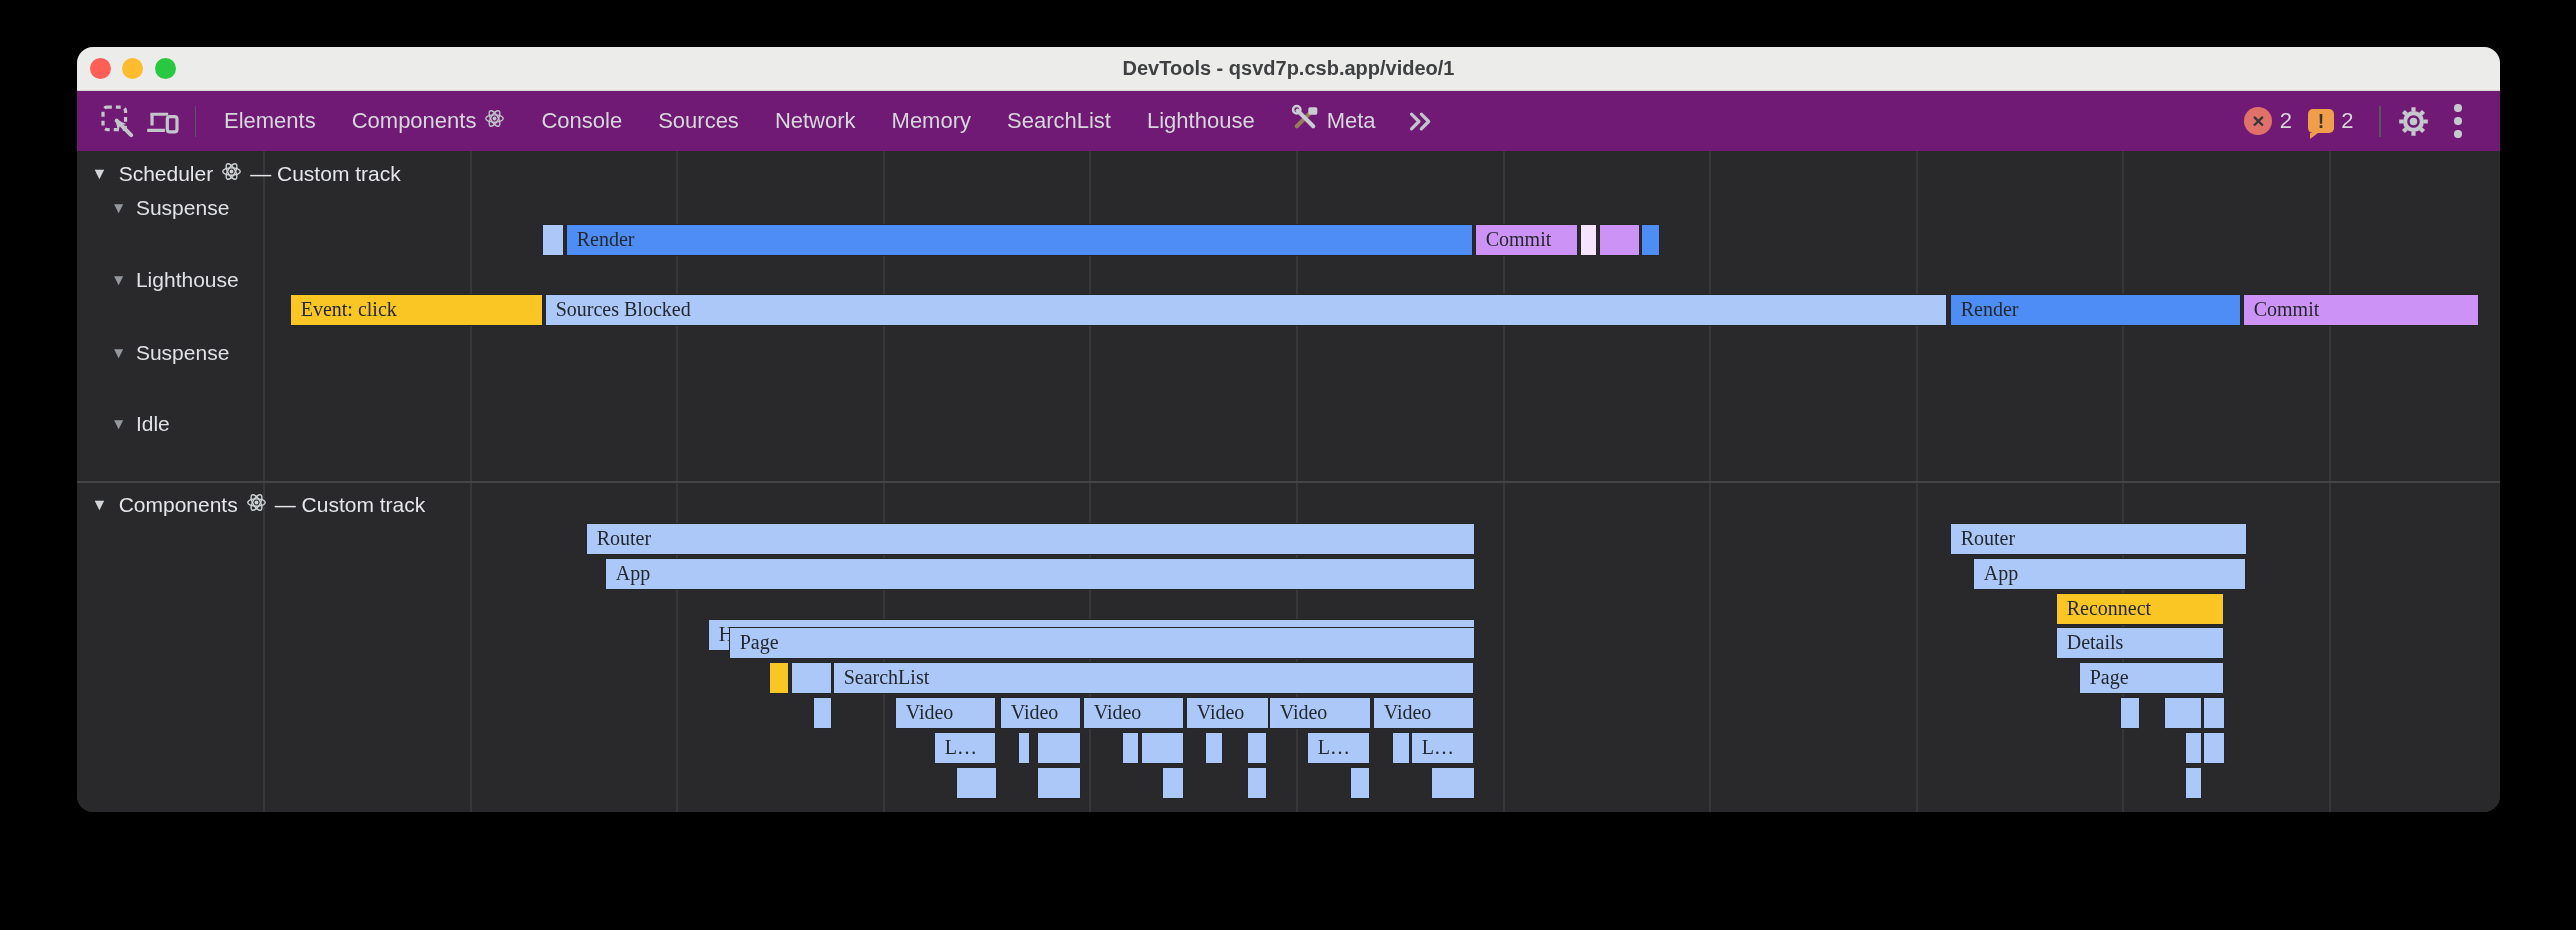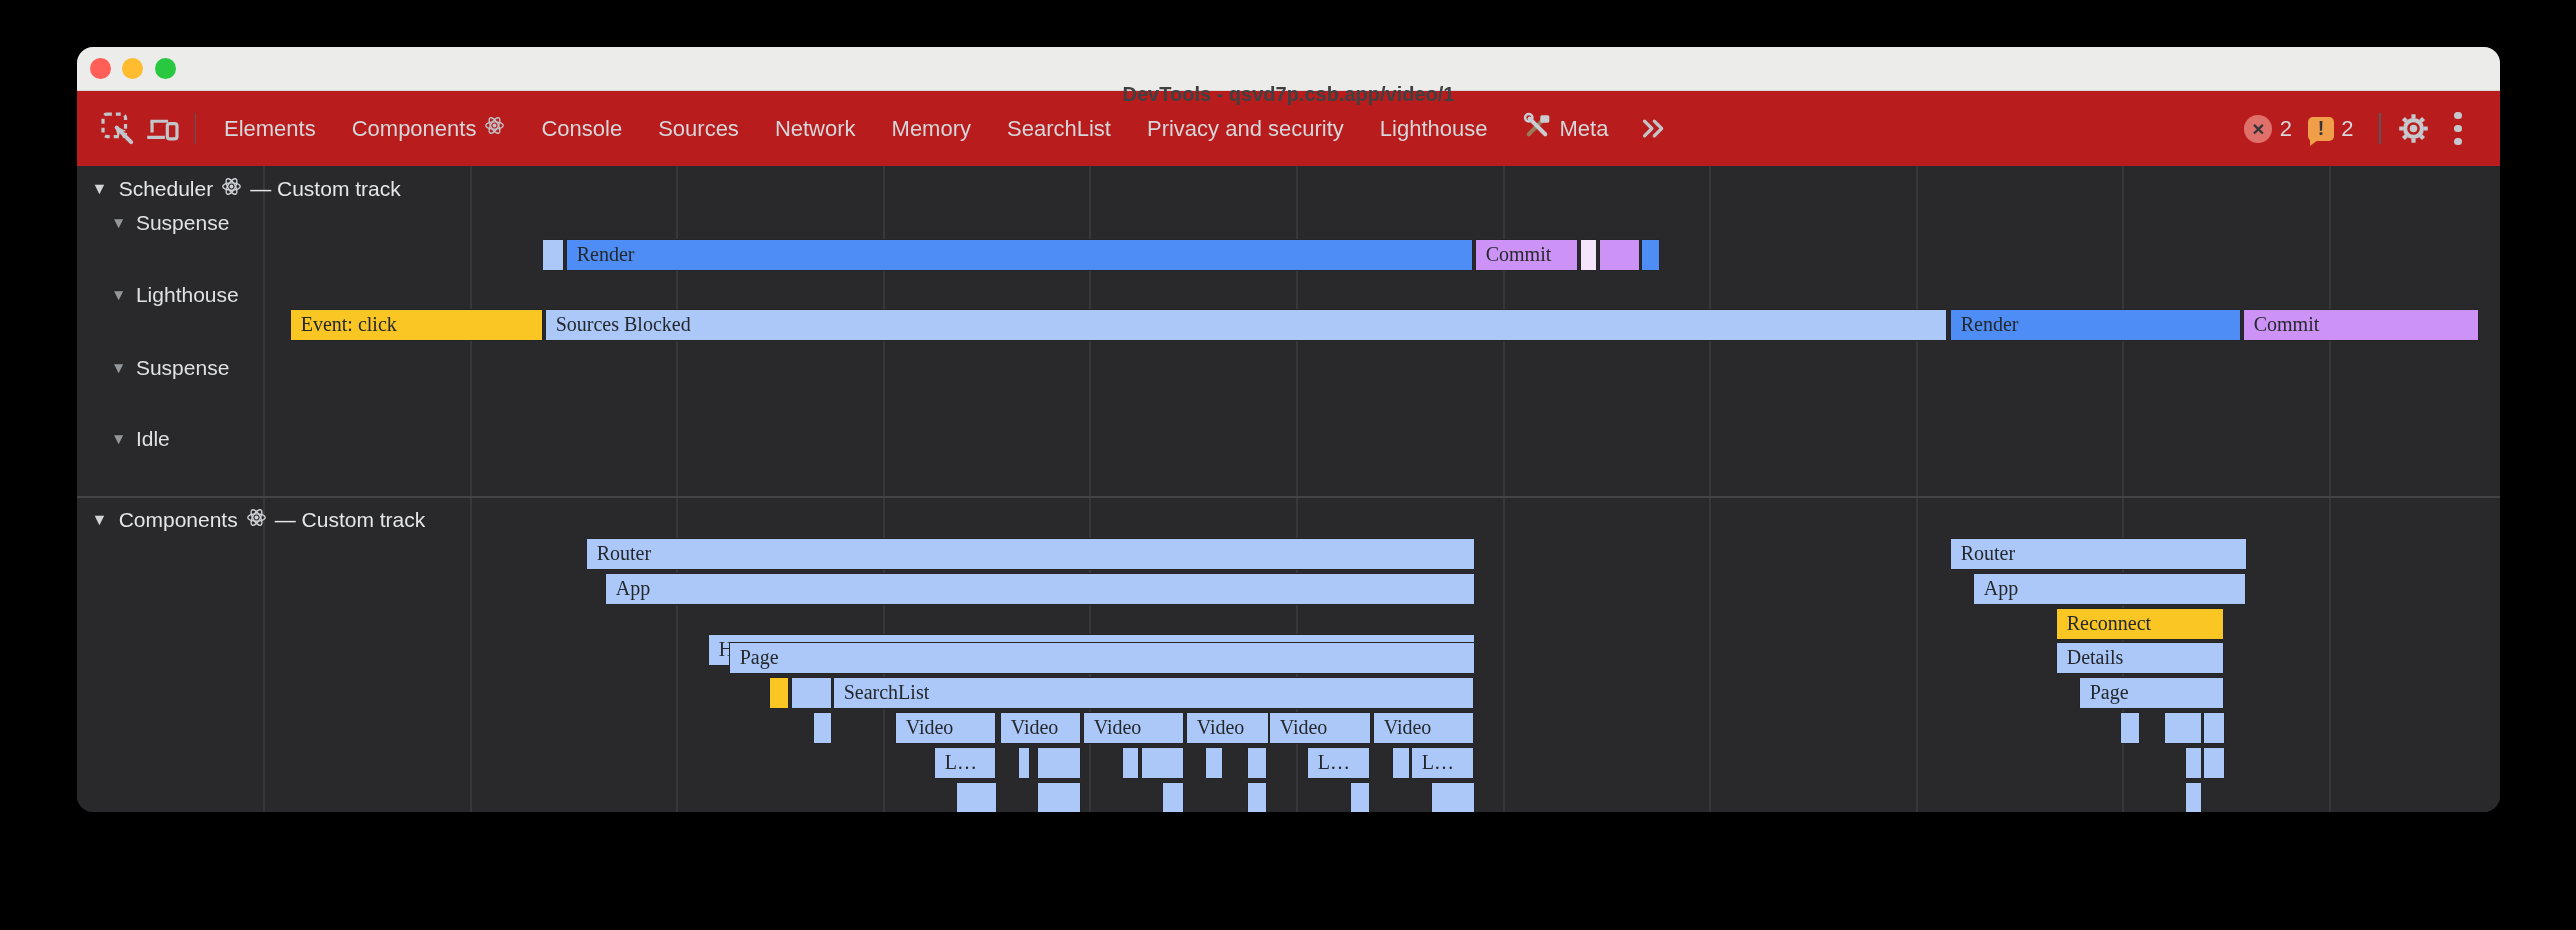--- a/index.html
+++ b/index.html
@@ -15,7 +15,7 @@
   .tl{width:21px;height:21px;border-radius:50%;}
   .tl.red{background:#ff5f57;} .tl.yellow{background:#febc2e;} .tl.green{background:#28c840;}
   .wtitle{height:100%;display:flex;align-items:center;justify-content:center;
-          font-size:20px;font-weight:bold;color:#3e4042;margin-top:26px;}
+          font-size:20px;font-weight:bold;color:#3e4042;}
   
   .tabbar{height:75px;background:#b91c1c;display:flex;align-items:center;flex:0 0 auto;
           padding:0 19.5px 0 18px;color:#d5d7da;}

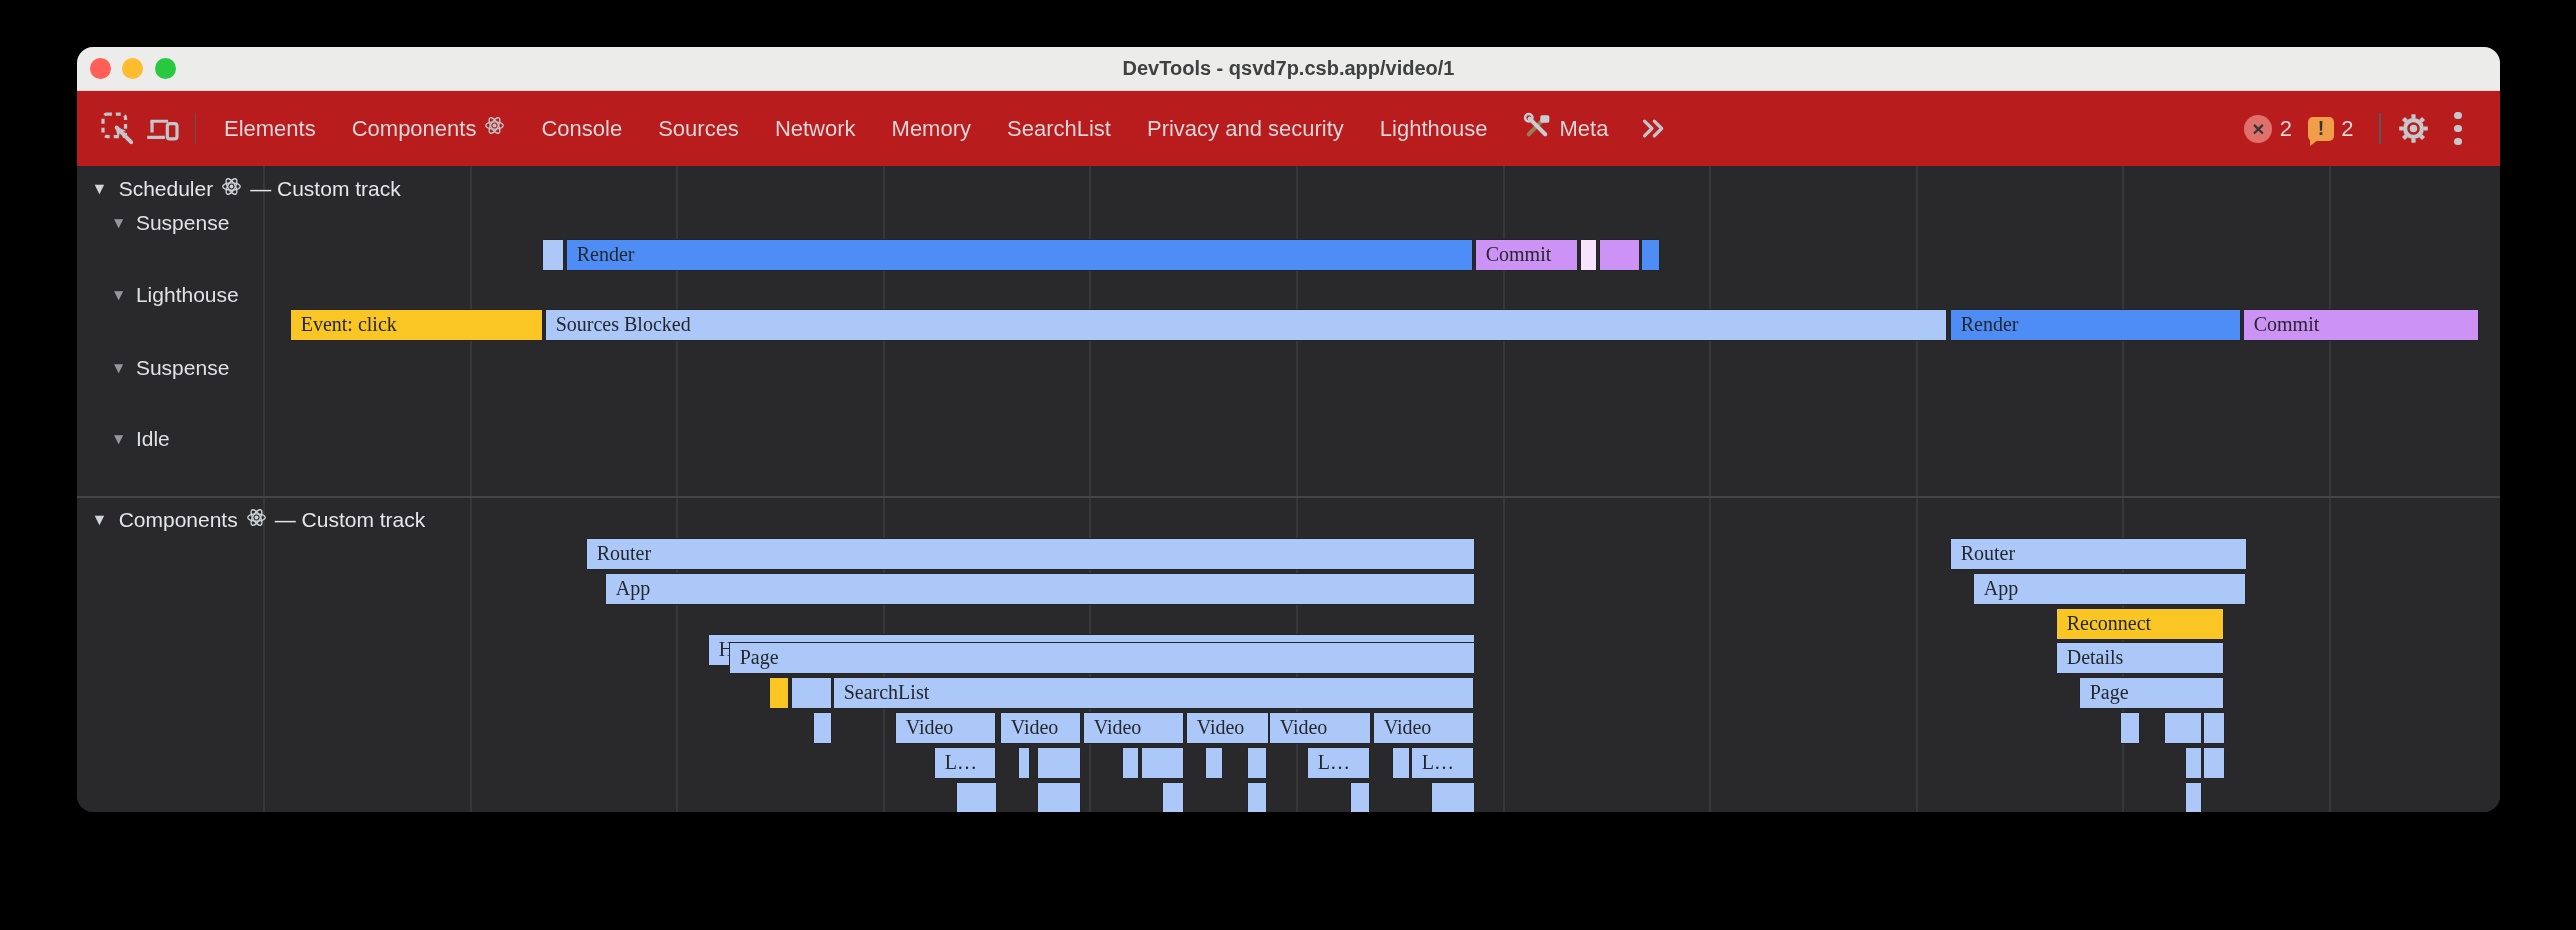--- a/index.html
+++ b/index.html
@@ -17,7 +17,7 @@
   .wtitle{height:100%;display:flex;align-items:center;justify-content:center;
           font-size:20px;font-weight:bold;color:#3e4042;}
   
-  .tabbar{height:75px;background:#b91c1c;display:flex;align-items:center;flex:0 0 auto;
+  .tabbar{height:60px;background:#701a75;display:flex;align-items:center;flex:0 0 auto;
           padding:0 19.5px 0 18px;color:#d5d7da;}
   .toolbtn{display:flex;align-items:center;justify-content:center;width:45px;height:45px;
            color:#c2c5c9;flex:0 0 auto;}

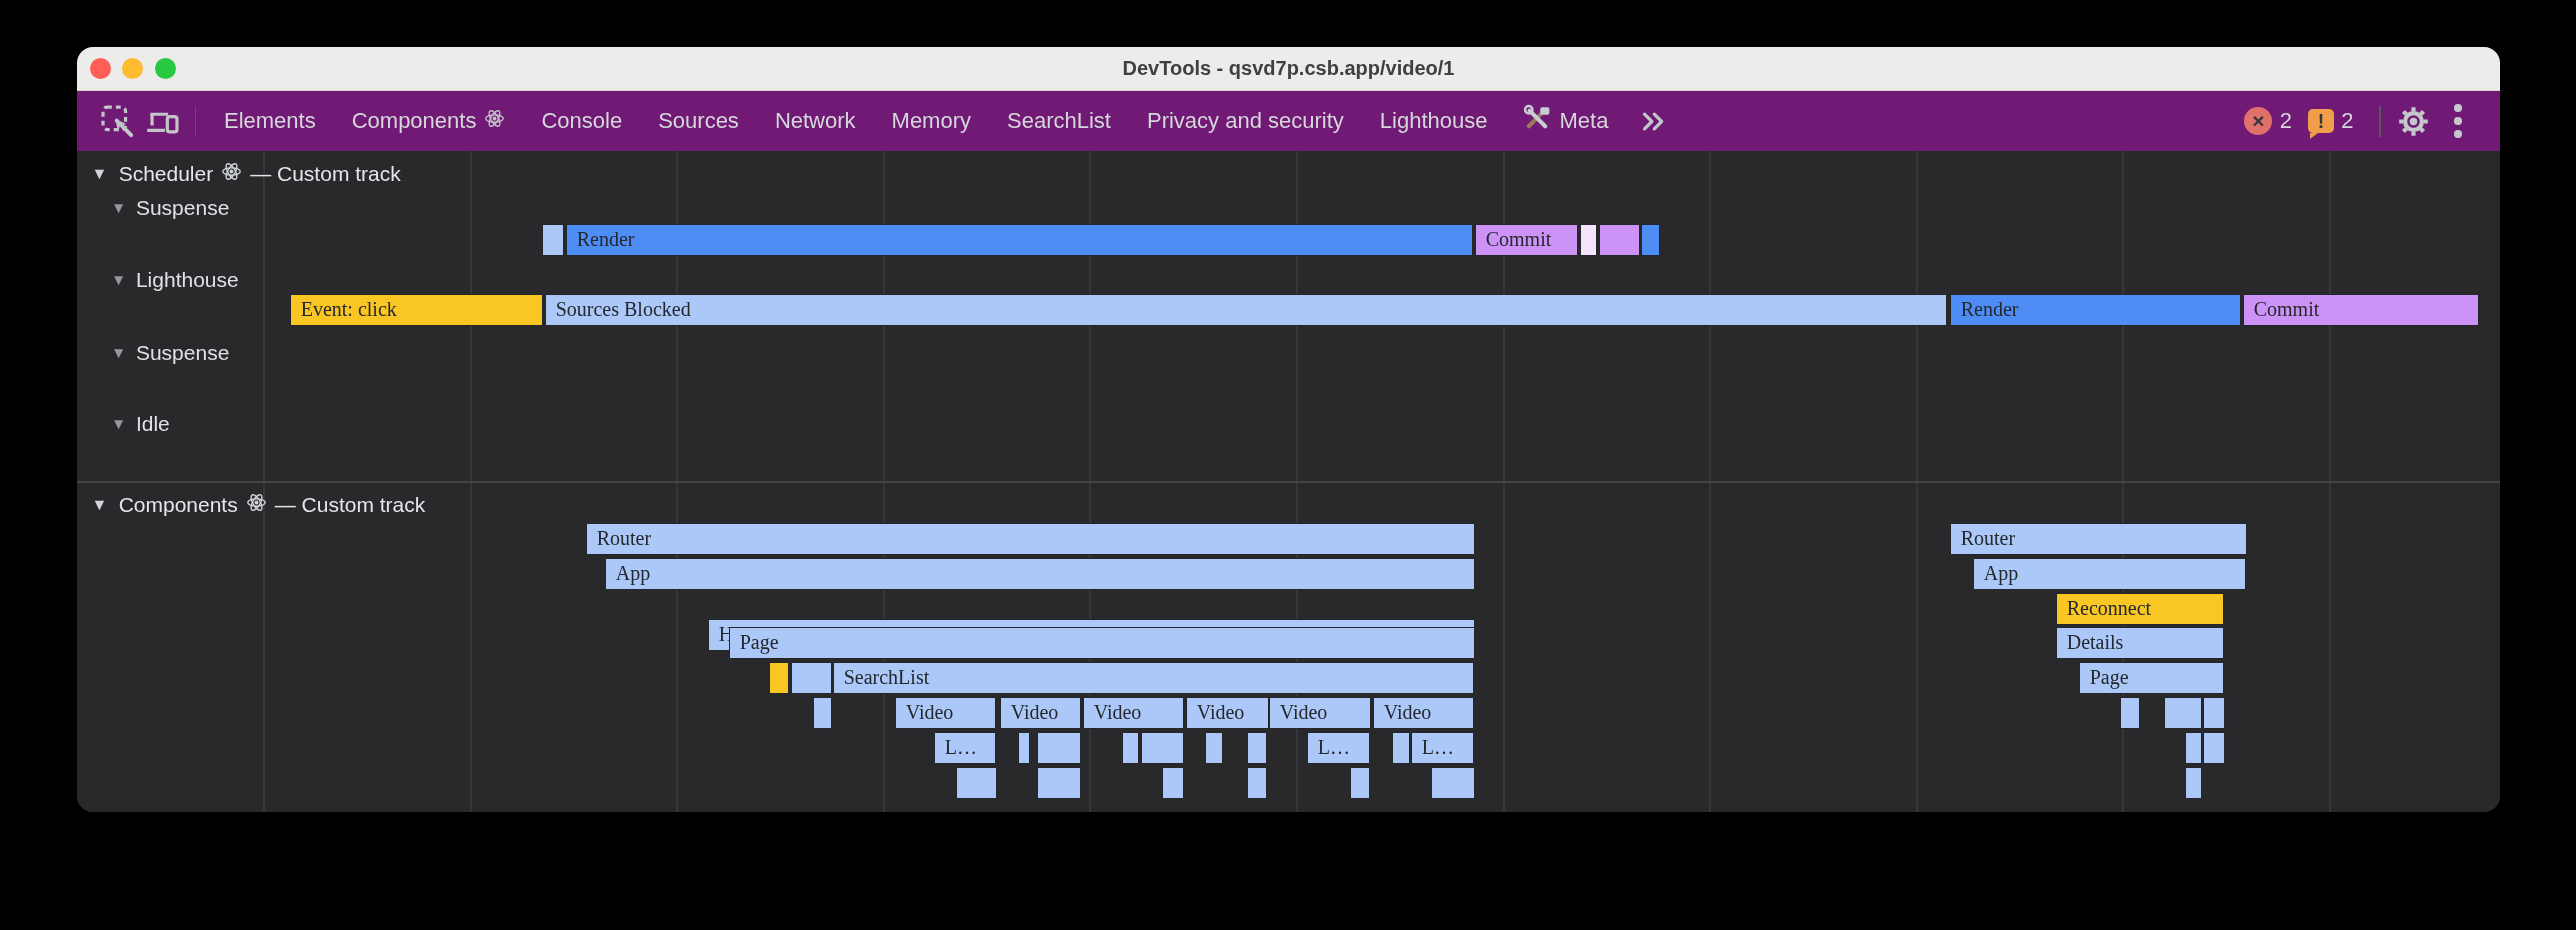--- a/index.html
+++ b/index.html
@@ -122,9 +122,6 @@
             <span>SearchList</span>
           </div>
         <div class="tab">
-            <span>Privacy and security</span>
-          </div>
-        <div class="tab">
             <span>Lighthouse</span>
           </div>
         <div class="tab">

